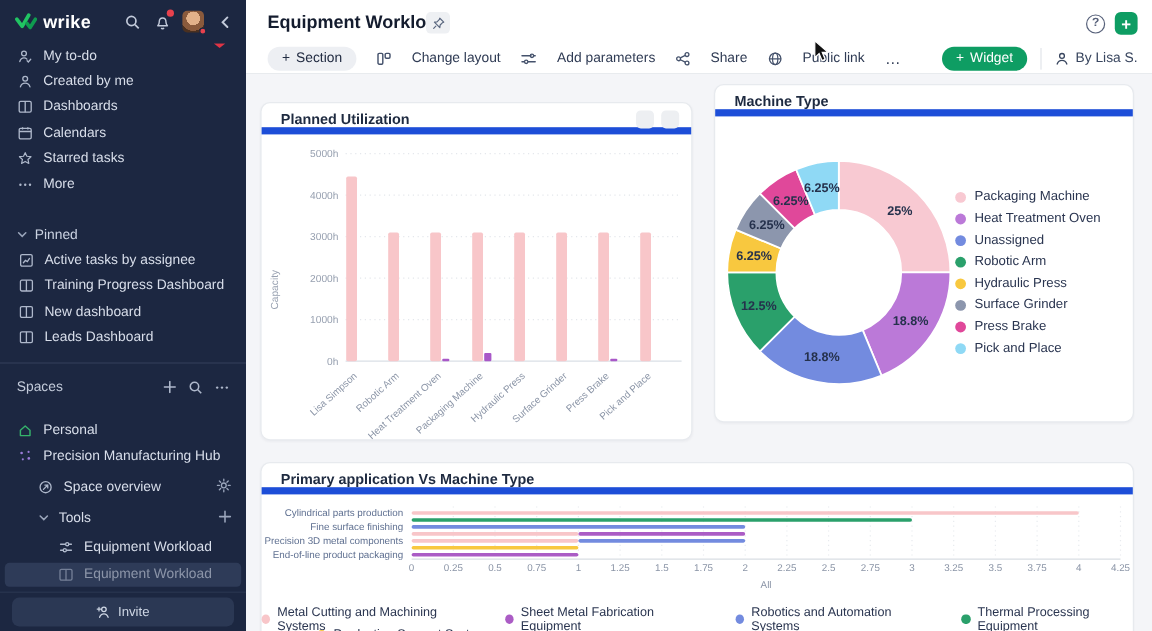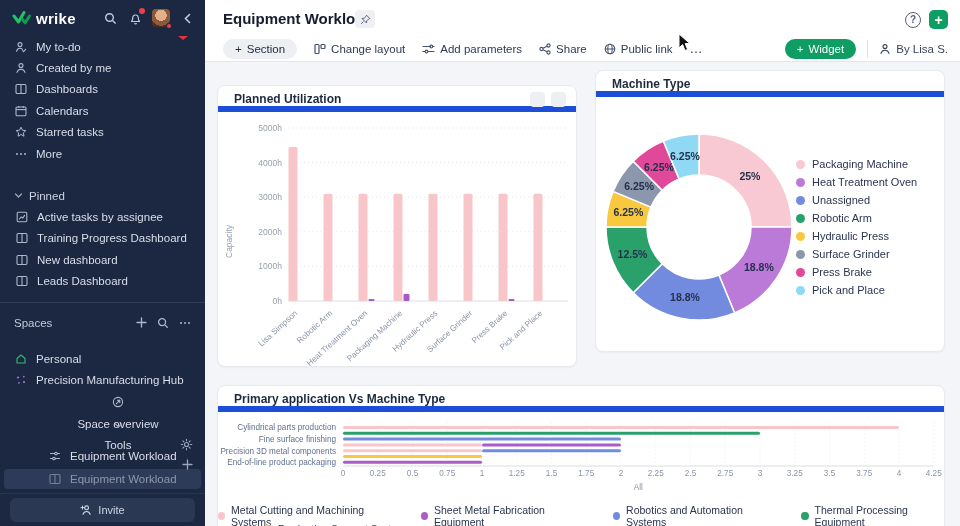--- a/index.html
+++ b/index.html
@@ -46,7 +46,7 @@
   .green-plus { width:19px; height:19px; background:#0e9d63; border-radius:5px; color:#fff; font-size:14px; font-weight:700; display:flex; align-items:center; justify-content:center; }
   .toolbar { position:absolute; left:18px; top:37px; display:flex; align-items:center; gap:17px; height:23px; }
   .pill-btn { display:flex; align-items:center; gap:5px; background:#edeff3; border-radius:13px; padding:4px 12px; font-size:11.5px; font-weight:500; color:#222c42; cursor:pointer; }
-  .tb-btn { display:flex; align-items:center; gap:5px; font-size:11.5px; color:#2f3b54; cursor:pointer; }
+  .tb-btn { display:flex; align-items:center; gap:17px; font-size:11.5px; color:#2f3b54; cursor:pointer; }
   .tb-btn .tbic { color:#45526c; display:flex; }
   .tb-more { font-size:13px; color:#2f3b54; letter-spacing:1px; cursor:pointer; }
   .toolbar-right { position:absolute; right:12px; top:37px; display:flex; align-items:center; height:23px; }

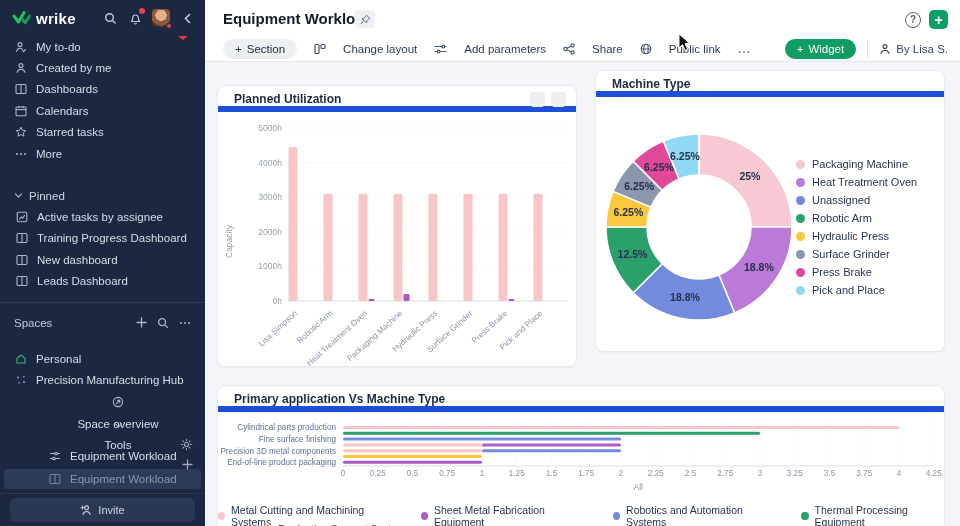--- a/index.html
+++ b/index.html
@@ -32,7 +32,7 @@
   .srow .right-ic { margin-left:auto; margin-right:12px; color:#9ba6bc; }
   .sel-row { background:#2e3b58; margin:0 4px; border-radius:4px; padding-left:27px; height:20px; }
   .sel-row span, .sel-row .ic { opacity:.55; }
-  .indent2 { padding-left:31px;flex-direction:column; }
+  .indent2 { padding-left:31px; }
   .invite-wrap { position:absolute; left:0; right:0; bottom:0; height:33px; border-top:1px solid #2a3650; display:flex; align-items:center; justify-content:center; }
   .invite-btn { width:185px; height:24px; background:#2b3854; border-radius:6px; color:#cdd5e3; font-size:11px; display:flex; align-items:center; justify-content:center; gap:6px; cursor:pointer; }
 

